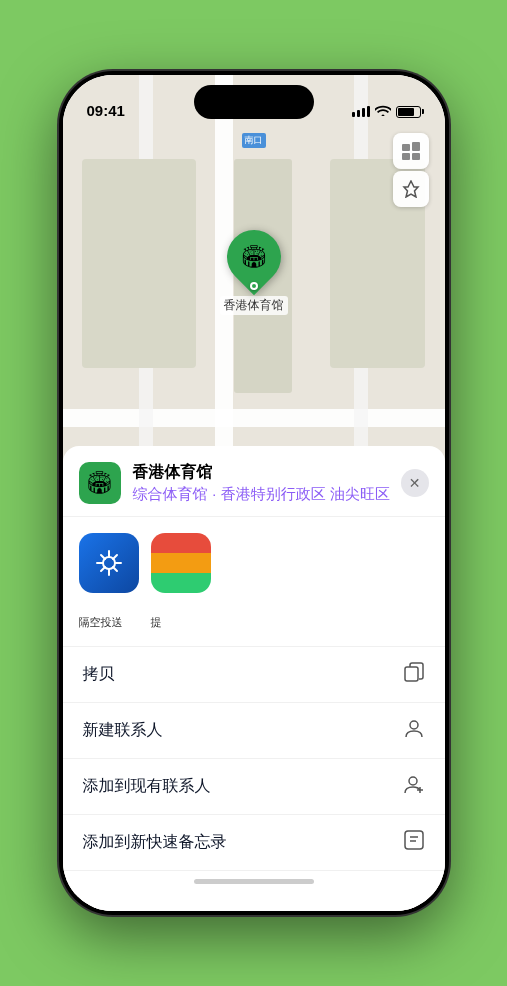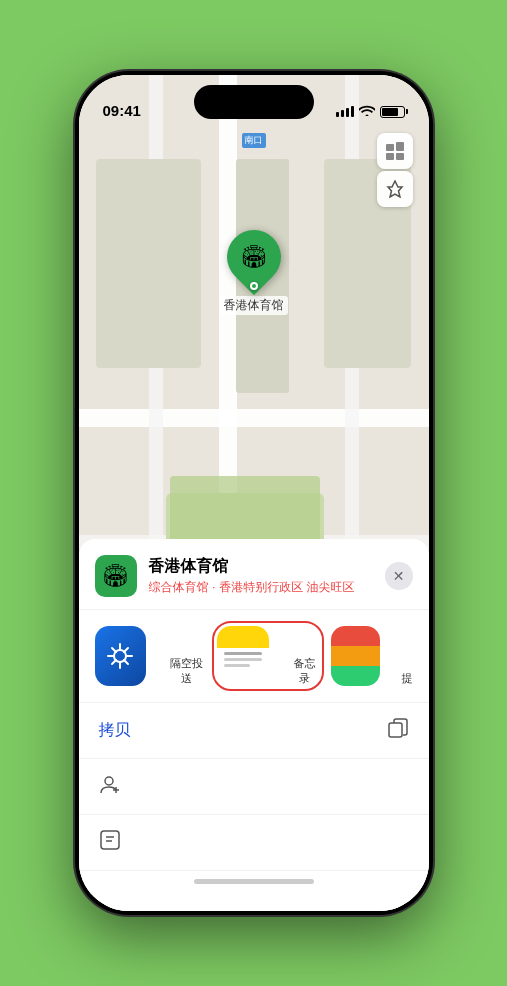--- a/index.html
+++ b/index.html
@@ -14,7 +14,7 @@
     }
 
     .phone-frame {
-      width: 358px;
+      width: 390px;
       height: 844px;
       background: #000;
       border-radius: 54px;

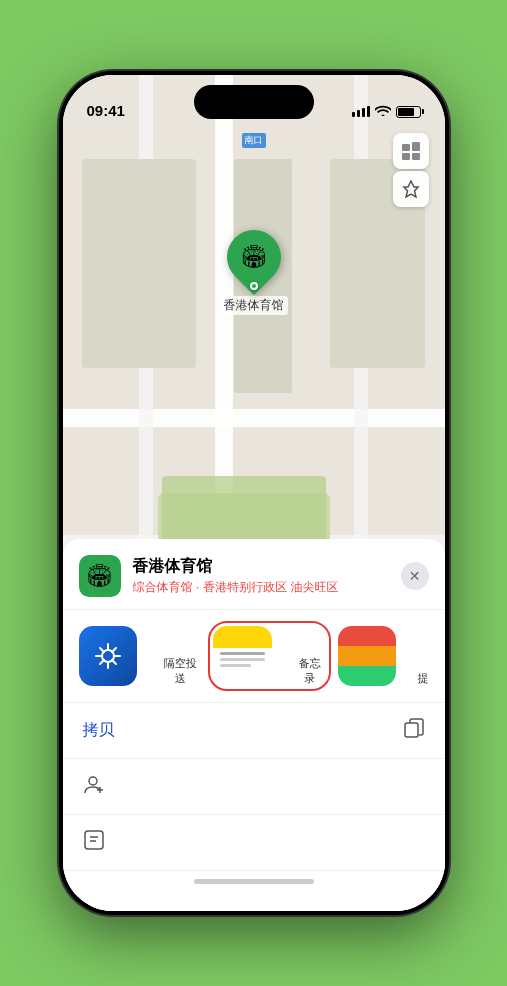--- a/index.html
+++ b/index.html
@@ -250,8 +250,8 @@
     }
 
     .place-subtitle {
-      font-size: 12px;
-      color: #ef4444;
+      font-size: 15px;
+      color: #8b5cf6;
     }
 
     .close-btn {

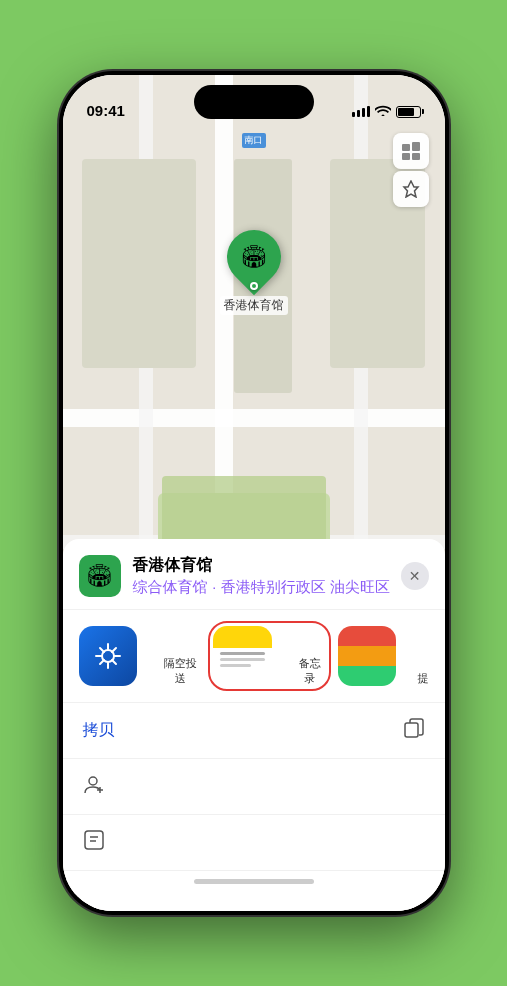--- a/index.html
+++ b/index.html
@@ -281,8 +281,8 @@
 
     .share-item {
       display: flex;
-      flex-direction: row;
-      align-items: flex-end;
+      flex-direction: column;
+      align-items: flex-start;
       gap: 22px;
       min-width: 60px;
     }

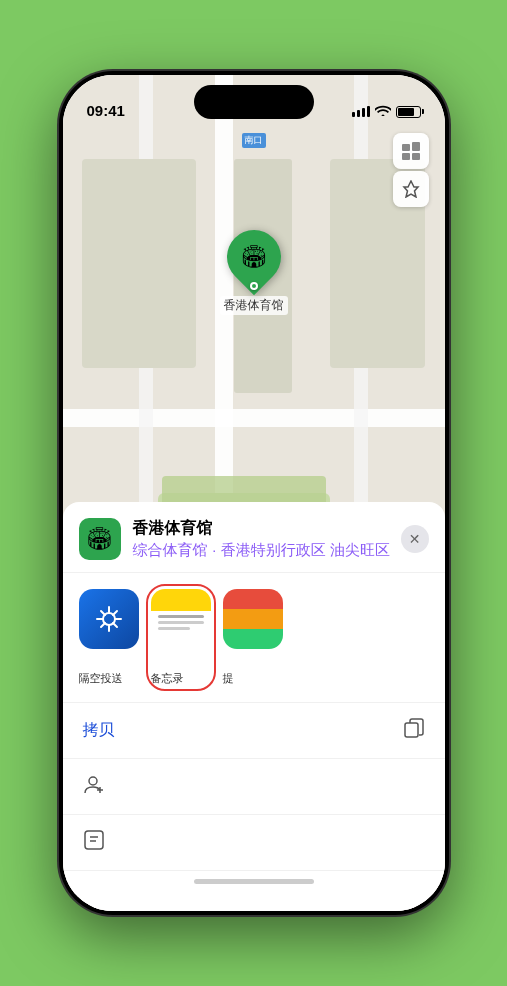--- a/index.html
+++ b/index.html
@@ -436,17 +436,6 @@
 
 
 
-        <div class="share-item" style="outline: 2.5px solid #e53935; outline-offset: 3px; border-radius: 14px;">
-          <div style="width:60px;height:60px;border-radius:14px;overflow:hidden;position:relative;">
-            <div style="background:#ffd60a;height:22px;width:100%;"></div>
-            <div style="background:#fff;height:38px;width:100%;padding:4px 7px;display:flex;flex-direction:column;gap:3px;">
-              <div style="height:3px;background:#aaa;border-radius:2px;"></div>
-              <div style="height:3px;background:#ccc;border-radius:2px;"></div>
-              <div style="height:3px;background:#ccc;border-radius:2px;width:70%;"></div>
-            </div>
-          </div>
-          <span class="share-label">备忘录</span>
-        </div>
 
         <div class="share-item">
           <div style="width:60px;height:60px;border-radius:14px;overflow:hidden;display:flex;flex-direction:column;">

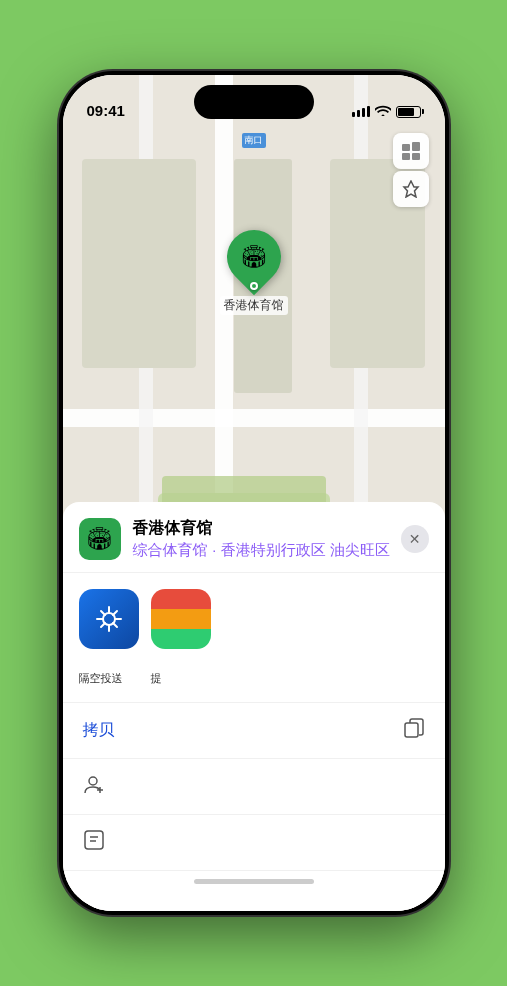--- a/index.html
+++ b/index.html
@@ -324,7 +324,7 @@
 
     .action-label {
       font-size: 16px;
-      color: #1d4ed8;
+      color: #0f172a;
     }
 
     .action-icon {

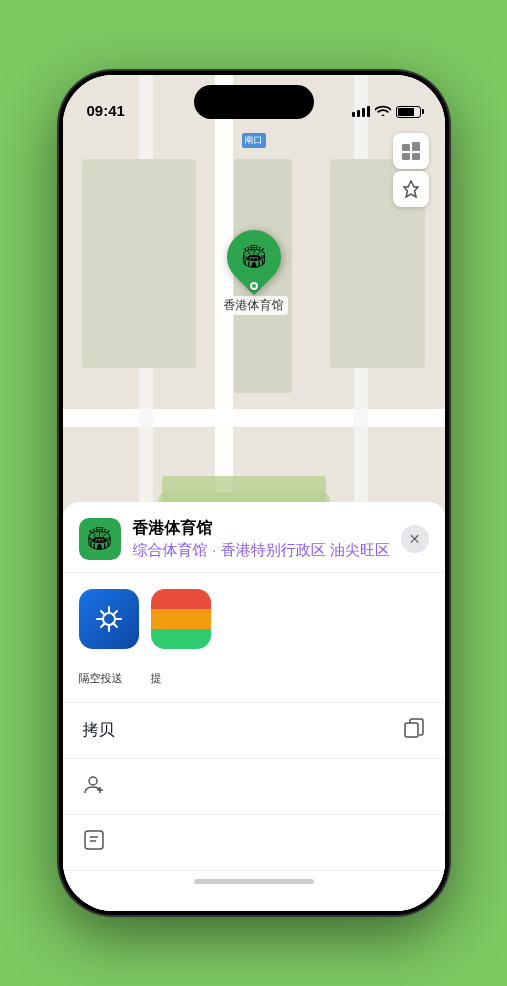--- a/index.html
+++ b/index.html
@@ -458,6 +458,15 @@
         </span>
       </div>
 
+      <div class="action-row">
+        <span class="action-label">新建联系人</span>
+        <span class="action-icon">
+          <svg width="22" height="22" viewBox="0 0 22 22" fill="none" stroke="#555" stroke-width="1.5">
+            <circle cx="11" cy="8" r="4"></circle>
+            <path d="M3 20 Q3 14 11 14 Q19 14 19 20"></path>
+          </svg>
+        </span>
+      </div>
 
       <div class="action-row">
         <span class="action-icon">

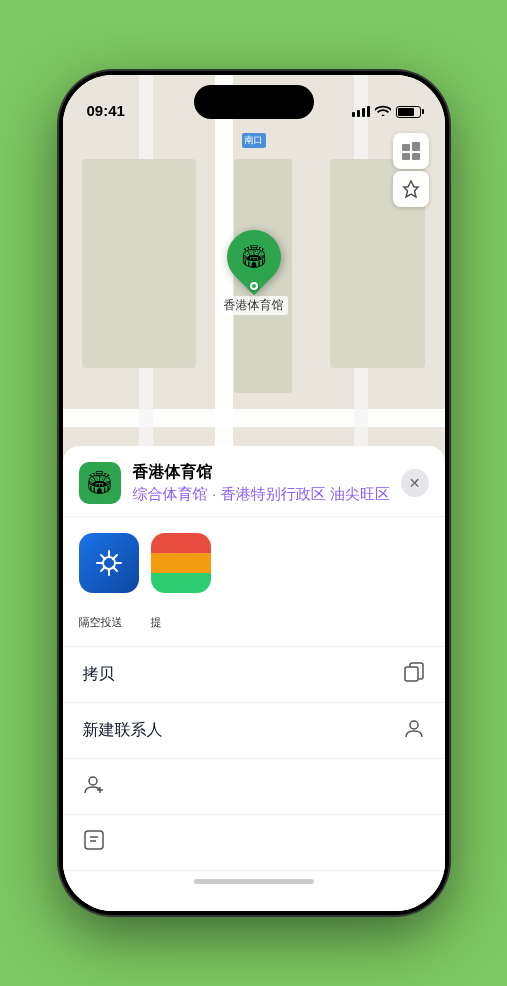--- a/index.html
+++ b/index.html
@@ -469,6 +469,7 @@
       </div>
 
       <div class="action-row">
+        <span class="action-label">添加到现有联系人</span>
         <span class="action-icon">
           <svg width="22" height="22" viewBox="0 0 22 22" fill="none" stroke="#555" stroke-width="1.5">
             <circle cx="10" cy="8" r="4"></circle>

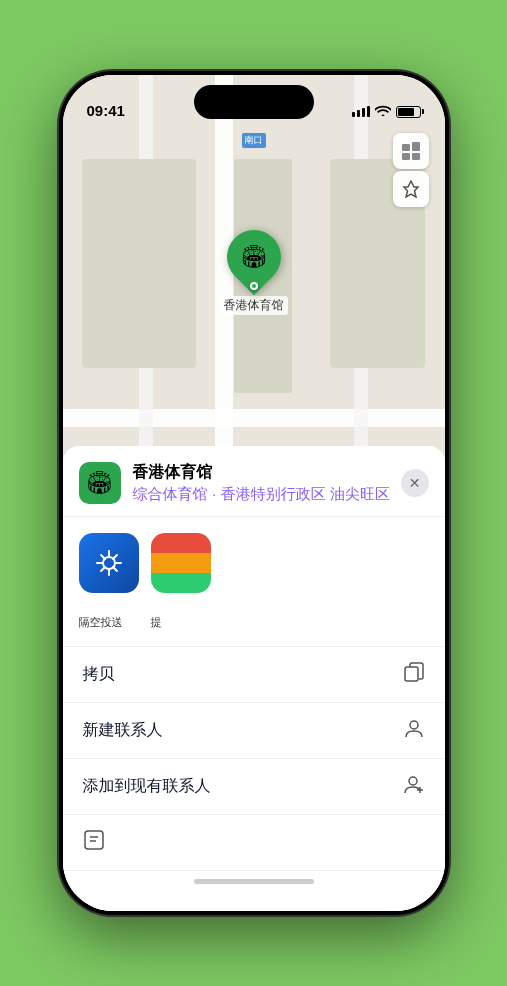--- a/index.html
+++ b/index.html
@@ -481,6 +481,7 @@
       </div>
 
       <div class="action-row">
+        <span class="action-label">添加到新快速备忘录</span>
         <span class="action-icon">
           <svg width="22" height="22" viewBox="0 0 22 22" fill="none" stroke="#555" stroke-width="1.5">
             <rect x="2" y="2" width="18" height="18" rx="3"></rect>

